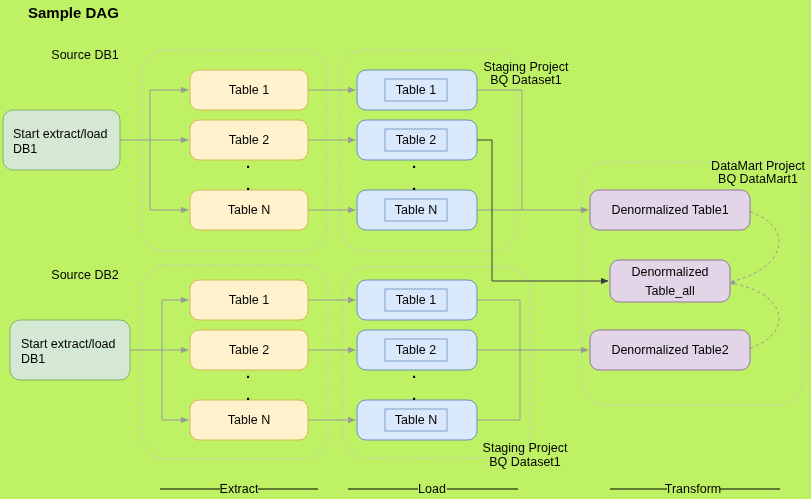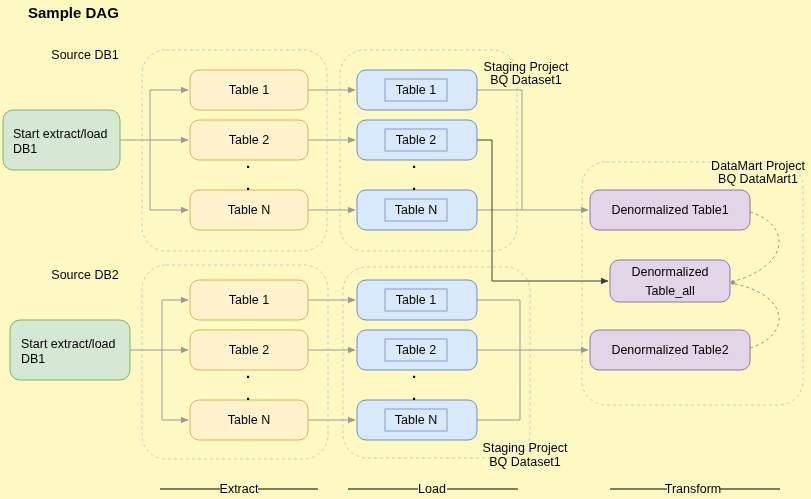--- a/index.html
+++ b/index.html
@@ -3,7 +3,7 @@
 <meta charset="utf-8">
 <style>
   html,body { margin:0; padding:0; background:#fff; }
-  .canvas { position:relative; width:811px; height:499px; background:#fef9c3; overflow:hidden; }
+  .canvas { position:relative; width:811px; height:499px; background:#bef264; overflow:hidden; }
   svg { display:block; }
   .t   { font: 12.5px "Liberation Sans", sans-serif; fill:#000; }
   .mid { text-anchor: middle; }

